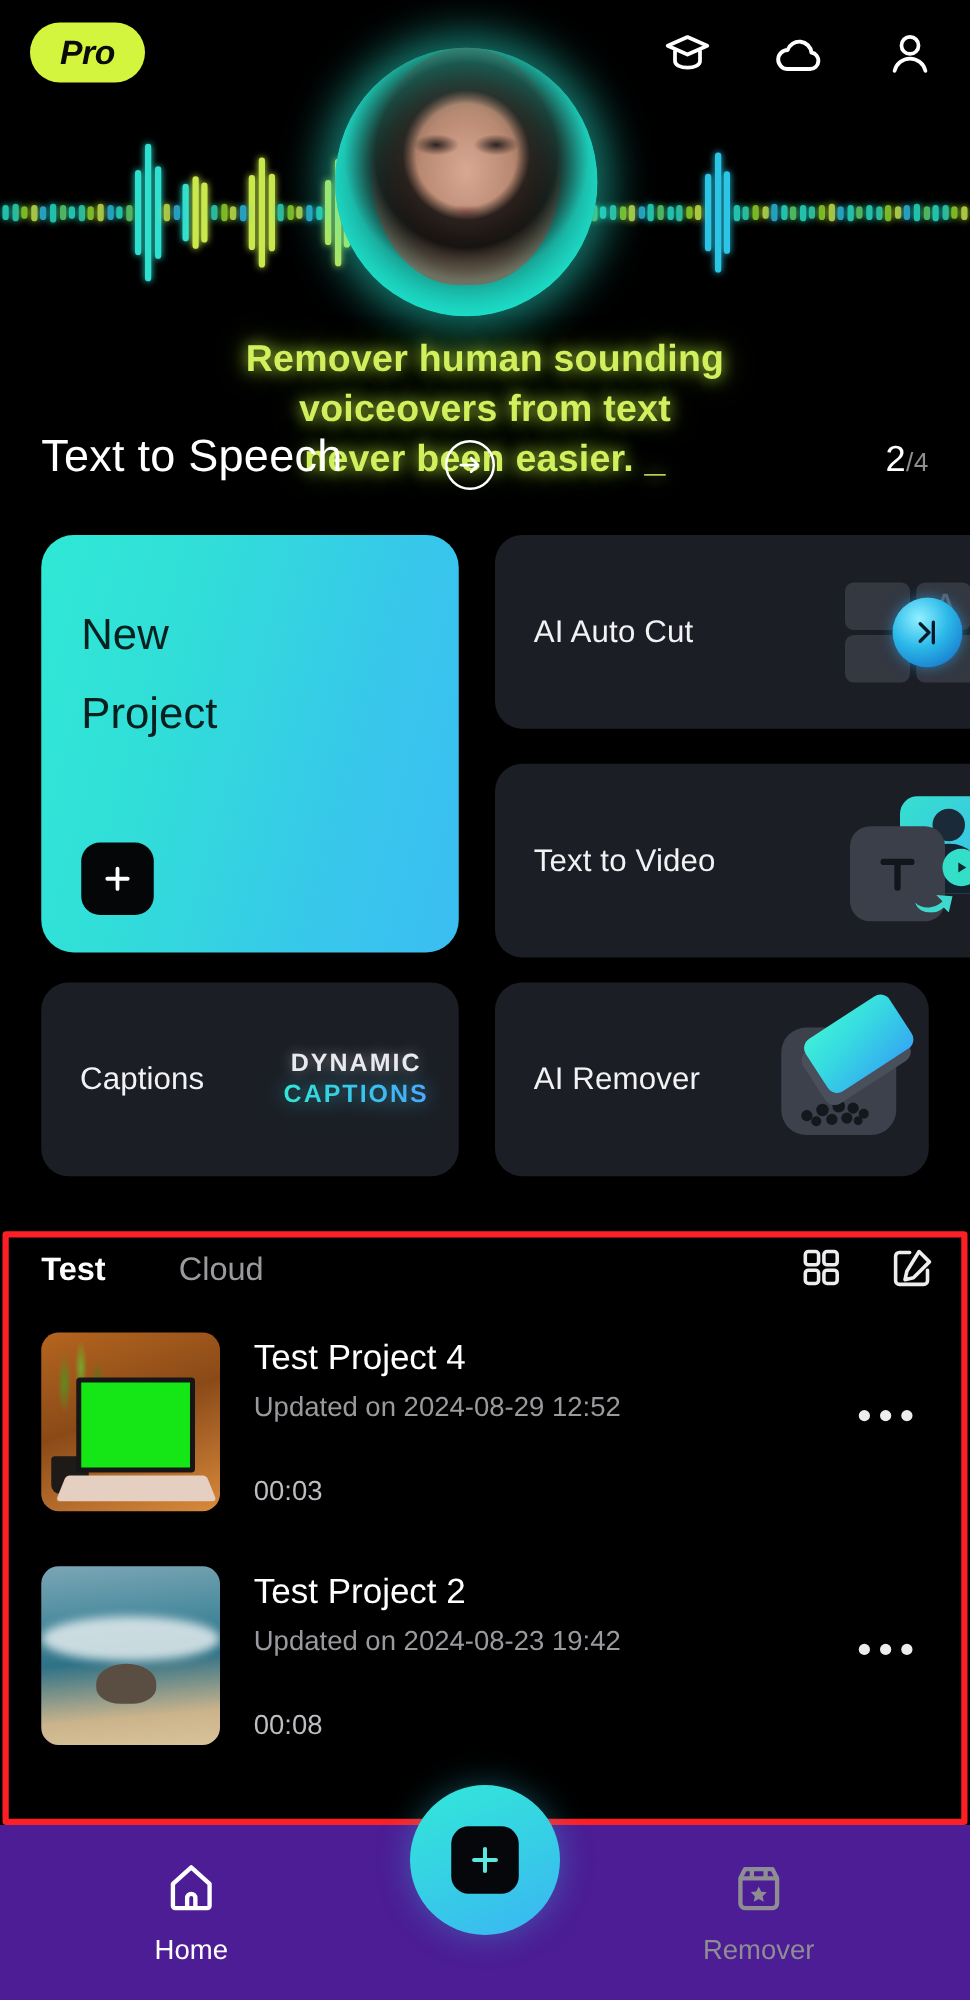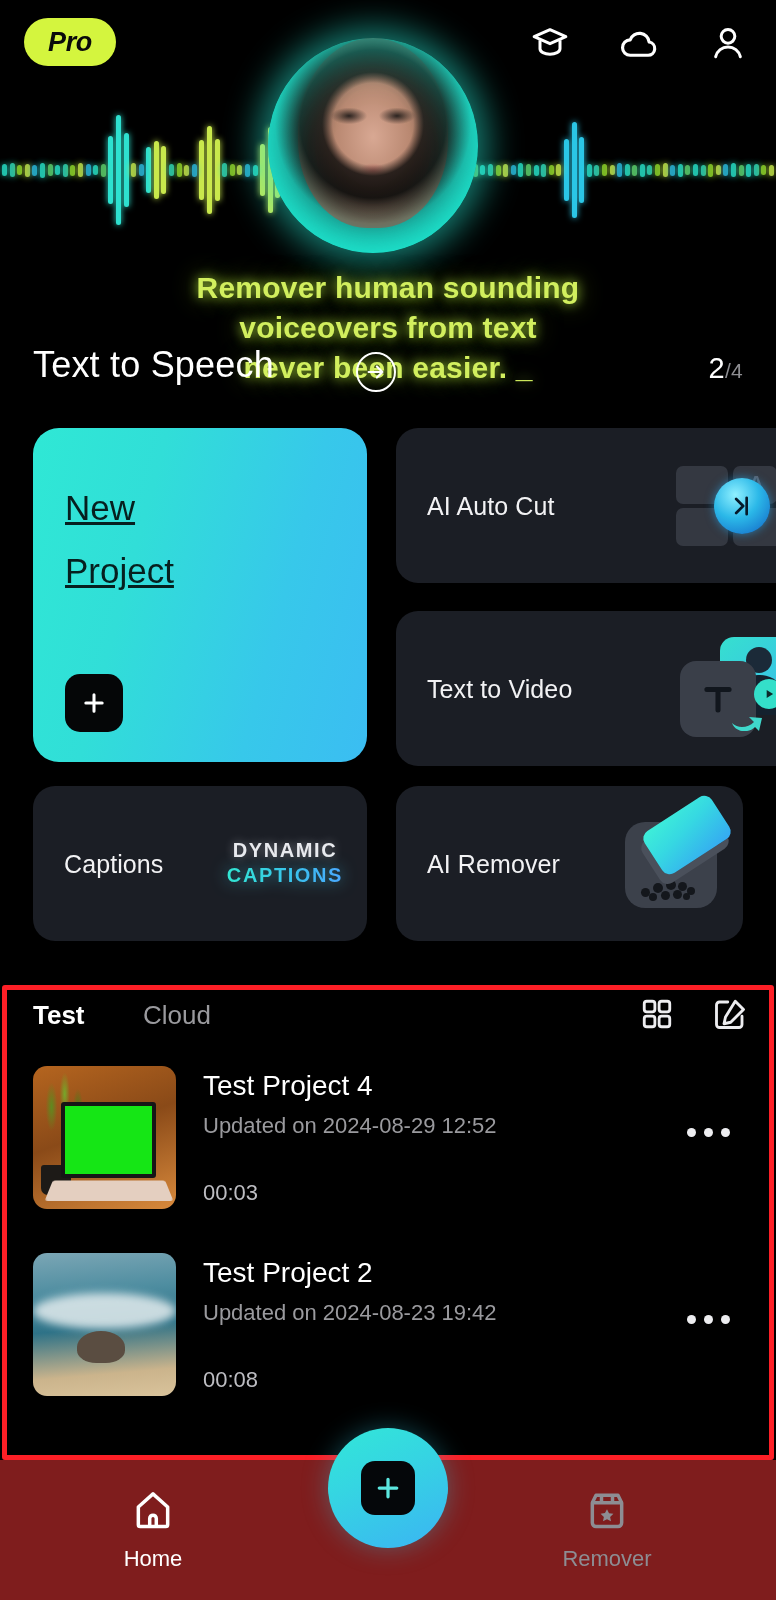--- a/index.html
+++ b/index.html
@@ -70,7 +70,7 @@
   }
   .newproj .np-title {
     position:absolute; left:32px; top:48px; color:#06201f;
-    font-size:35px; font-weight:500; line-height:1.8;text-decoration:underline;
+    font-size:35px; font-weight:500; line-height:1.8;
   }
   .np-plus {
     position:absolute; left:32px; bottom:30px; width:58px; height:58px;

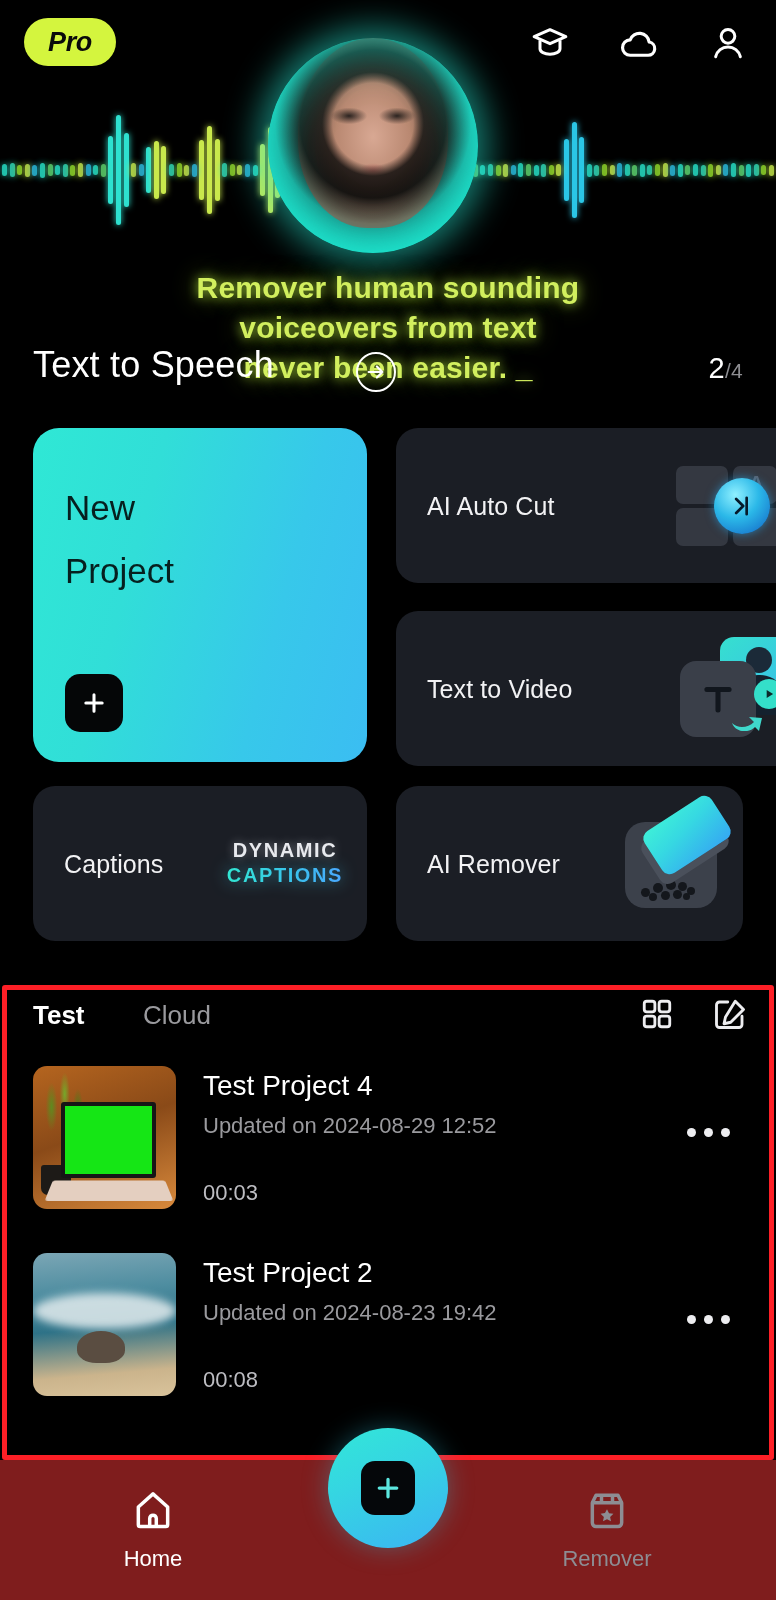--- a/index.html
+++ b/index.html
@@ -167,7 +167,7 @@
   .pmore i { width:9px; height:9px; border-radius:50%; background:#ededf0; display:block; }
 
   
-  .navbar { position:absolute; left:0; bottom:0; width:776px; height:140px; background:#7f1d1d; }
+  .navbar { position:absolute; left:0; bottom:0; width:776px; height:140px; background:#4c1d95; }
   .navitem { position:absolute; top:28px; width:150px; text-align:center; }
   .navitem.home { left:78px; }
   .navitem.explore { left:532px; }

